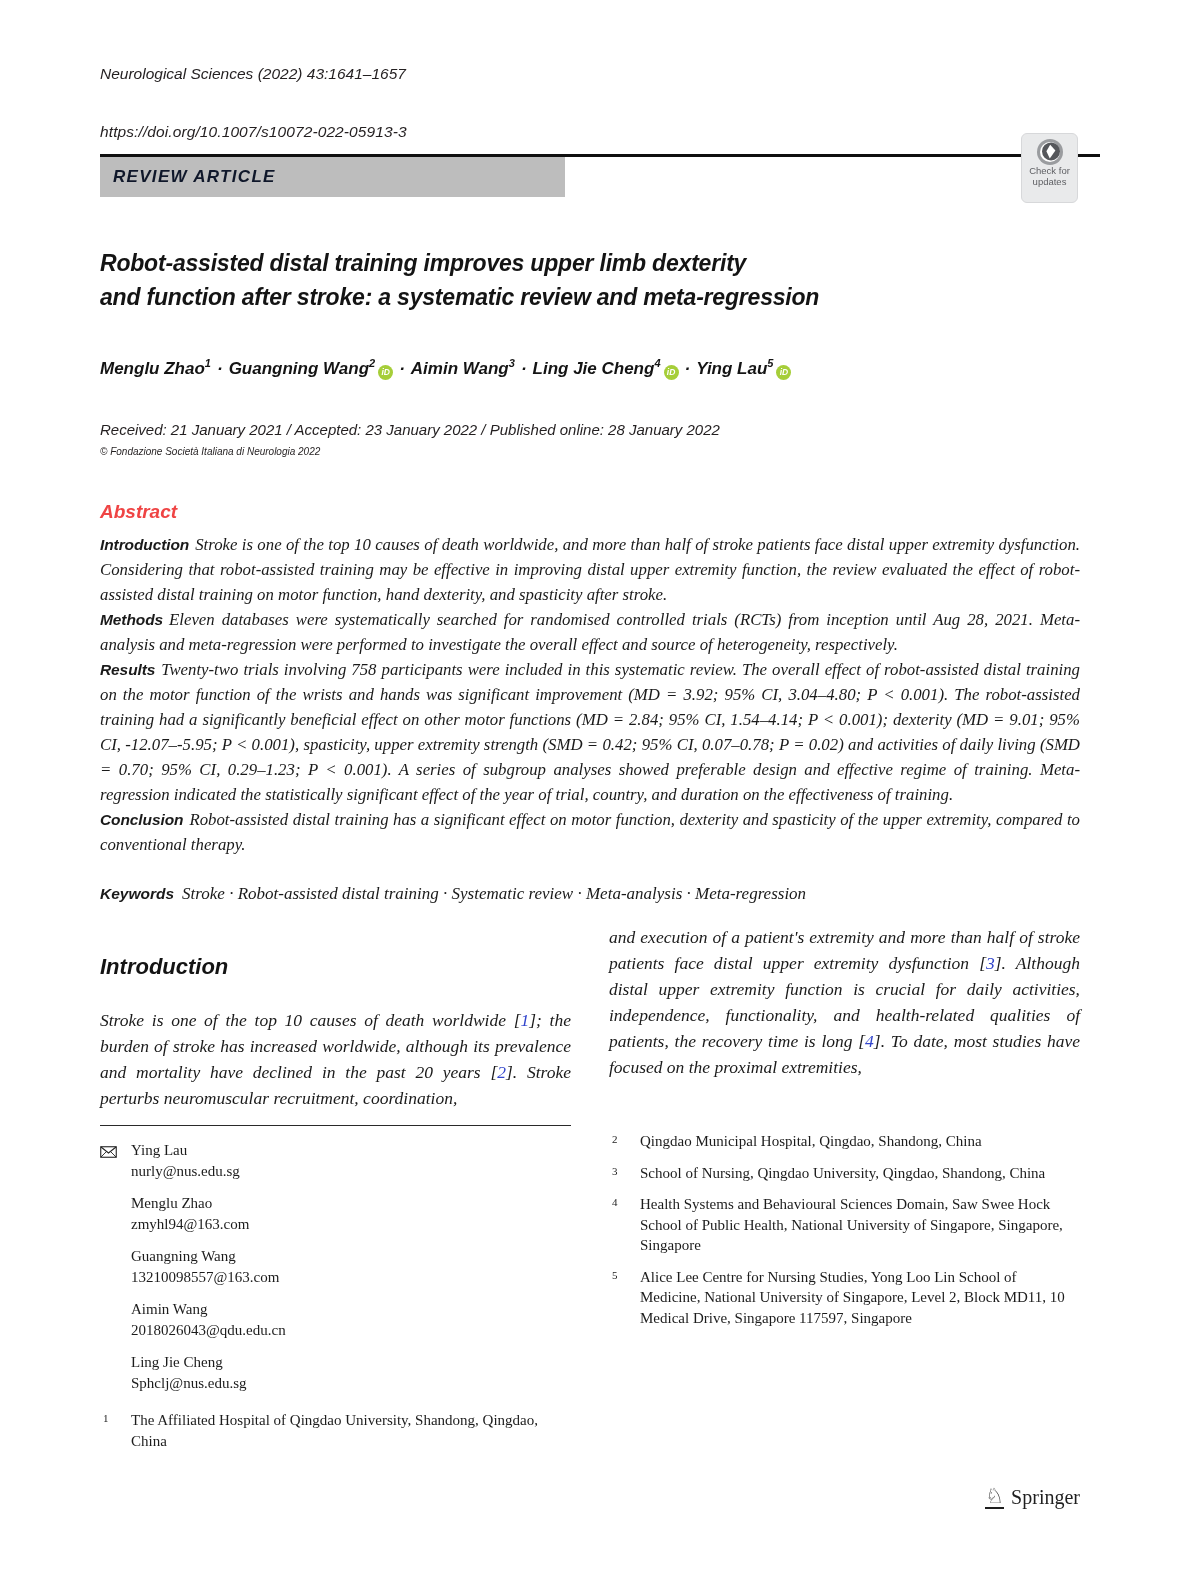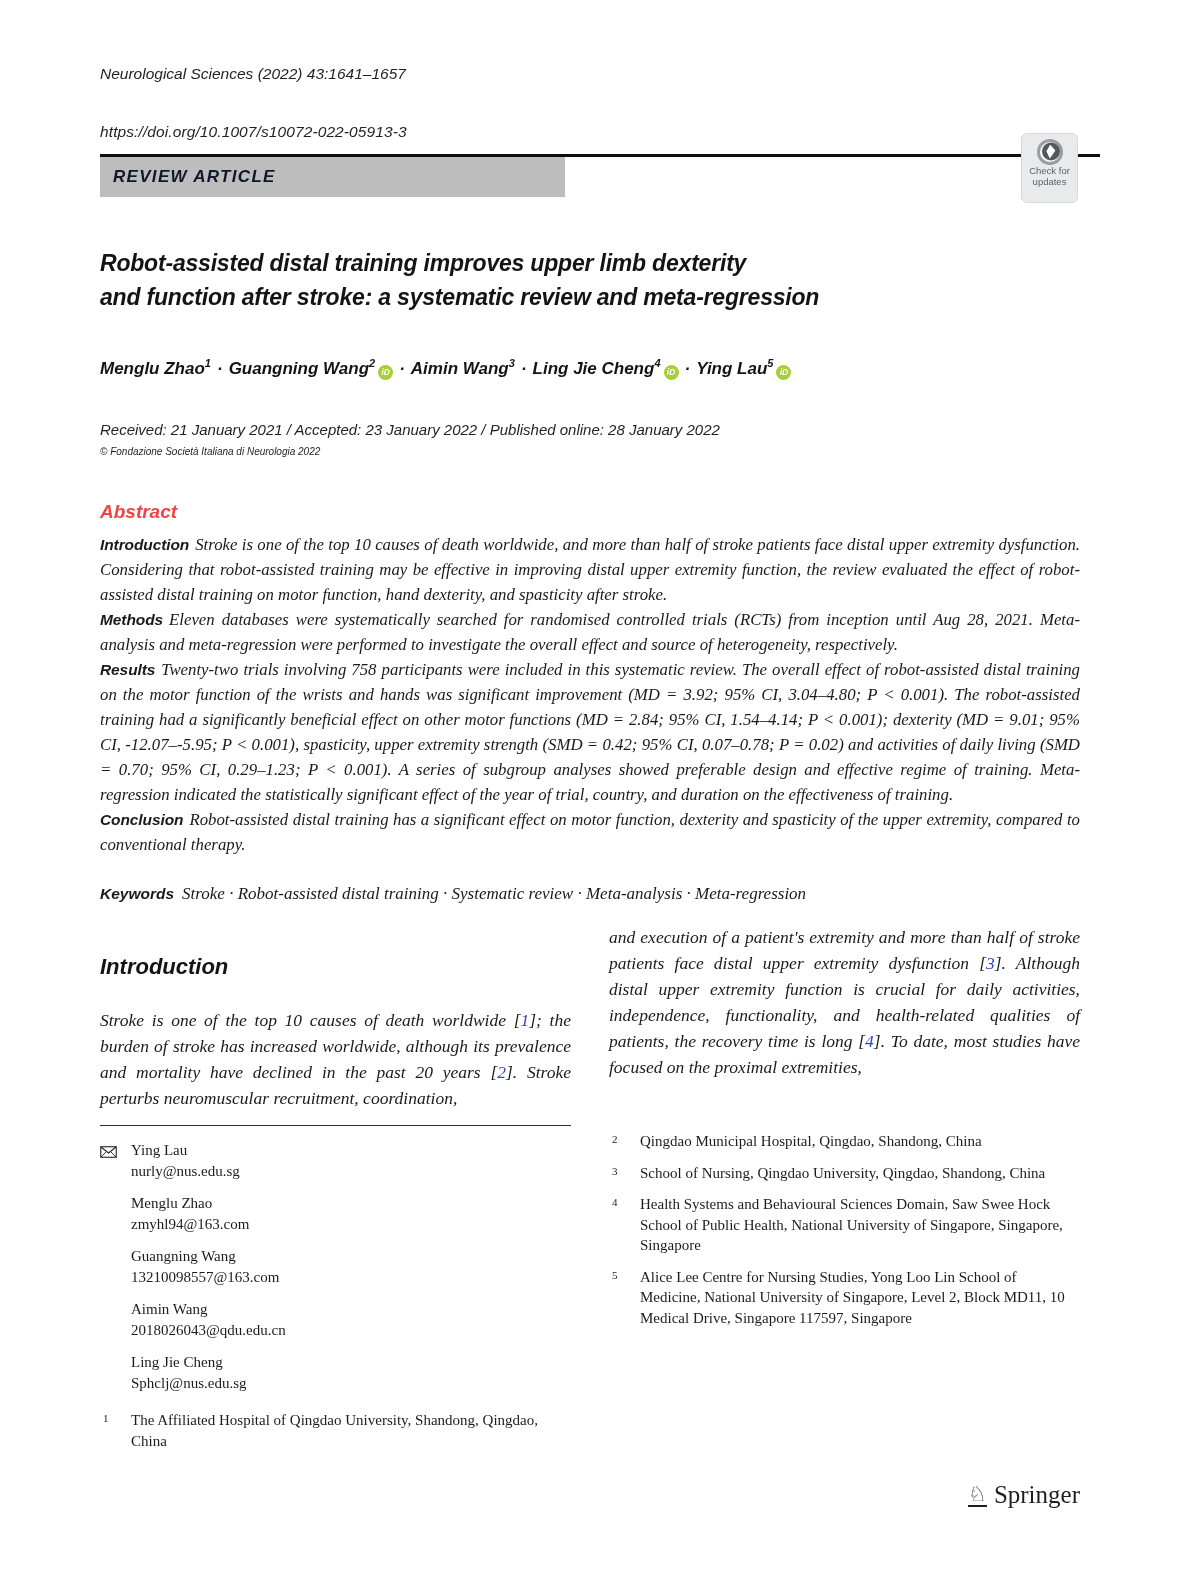--- a/index.html
+++ b/index.html
@@ -109,7 +109,7 @@
     color: #1f1f1f;
   }
   .springer .knight { font-family: "DejaVu Sans", sans-serif; font-size: 21px; line-height: 22px; border-bottom: 2px solid #1f1f1f; padding-bottom: 0px; }
-  .springer .name { font-family: "Liberation Serif", serif; font-size: 25px; }
+  .springer .name { font-family: "Liberation Serif", serif; font-size: 20px; }
 </style>
 </head>
 <body>

